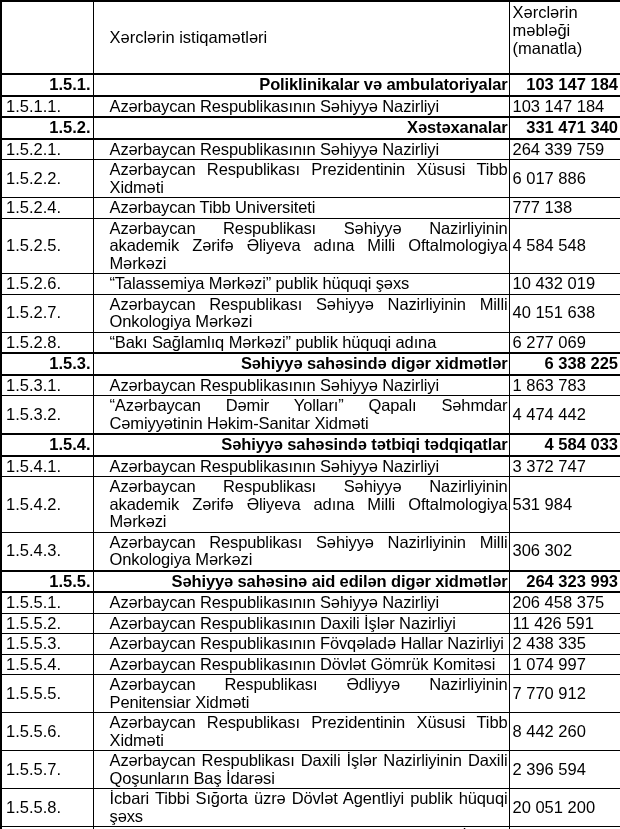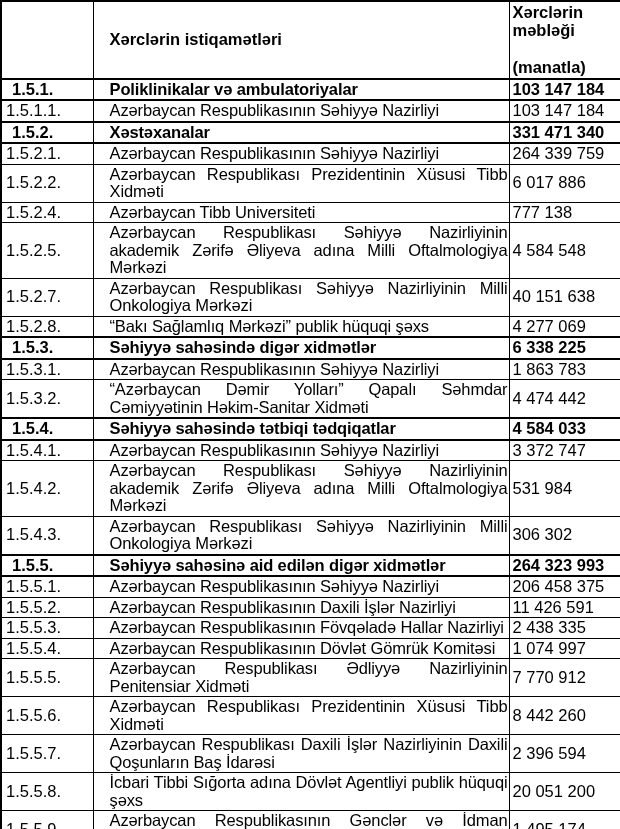--- a/index.html
+++ b/index.html
@@ -31,7 +31,7 @@
   }
   thead th {
     border-bottom: 2px solid #000000;
-    font-weight: bold;
+    font-weight: normal;
     text-align: left;
   }
   .header-row { height: 73px; }

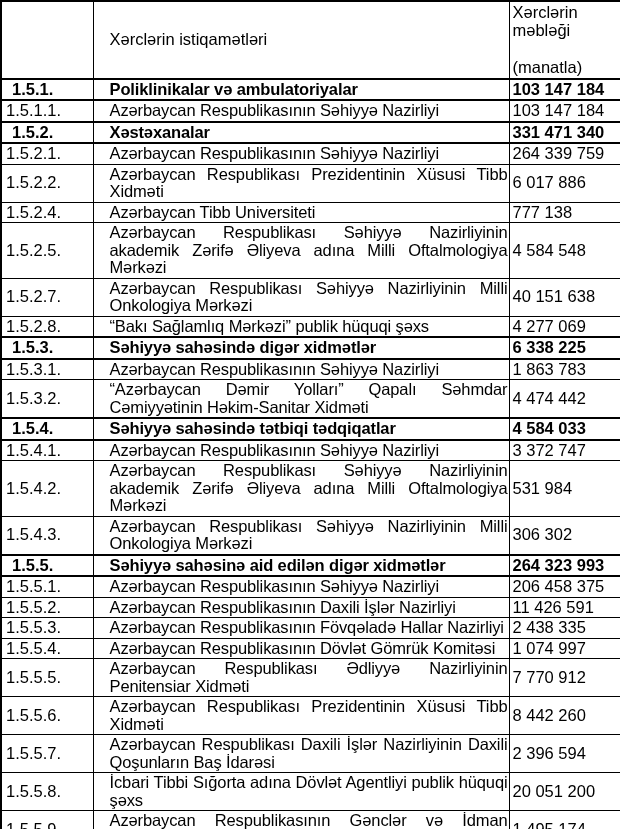--- a/index.html
+++ b/index.html
@@ -36,7 +36,7 @@
   }
   .header-row { height: 73px; }
   thead .col-amt { vertical-align: top; padding-top: 2px; }
-  thead .col-amt .unit { margin-top: 20px; }
+  thead .col-amt .unit { margin-top: 1px; }
   .col-idx { padding-left: 4px; }
   .col-dir { text-align: justify; letter-spacing: -0.12px; padding-left: 16px; padding-right: 1px; }
   thead .col-dir { text-align: left; letter-spacing: 0; }

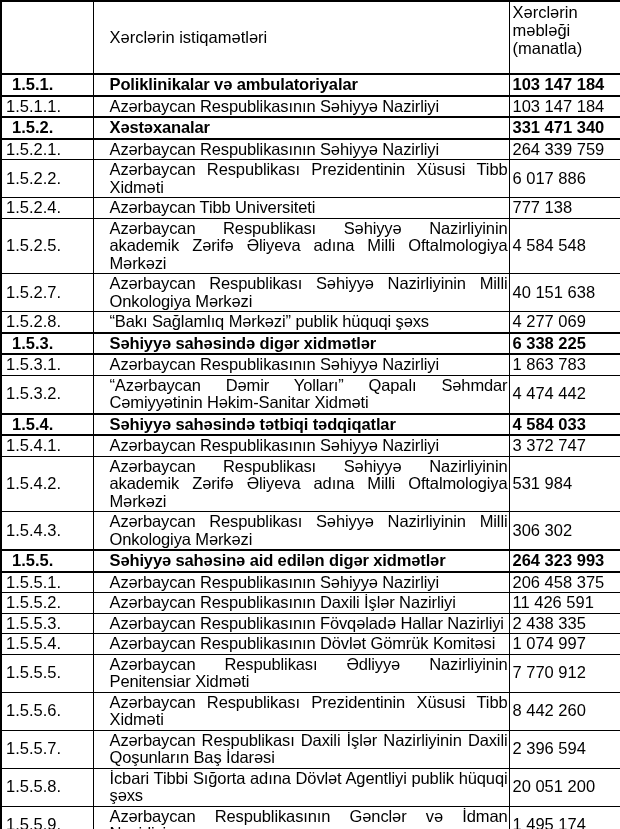--- a/index.html
+++ b/index.html
@@ -45,6 +45,7 @@
     font-weight: bold;
     border-top: 2px solid #000000;
     border-bottom: 2px solid #000000;
+    text-align: right;
   }
   .section-row .col-idx { padding-left: 10px; }
 </style>

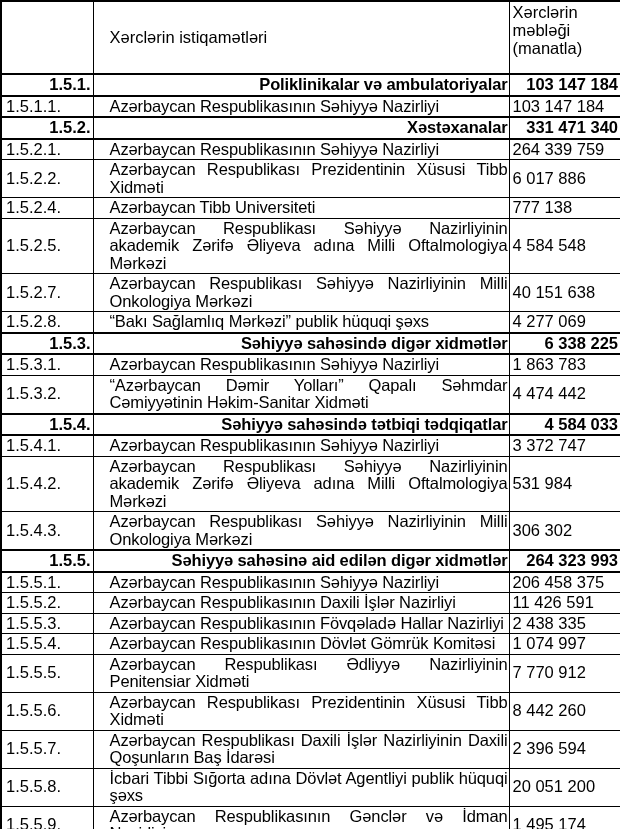--- a/index.html
+++ b/index.html
@@ -114,6 +114,11 @@
           <td class="col-amt">4 584 548</td>
         </tr>
 
+        <tr>
+          <td class="col-idx">1.5.2.6.</td>
+          <td class="col-dir">“Talassemiya Mərkəzi” publik hüquqi şəxs</td>
+          <td class="col-amt">10 432 019</td>
+        </tr>
 
         <tr>
           <td class="col-idx">1.5.2.7.</td>

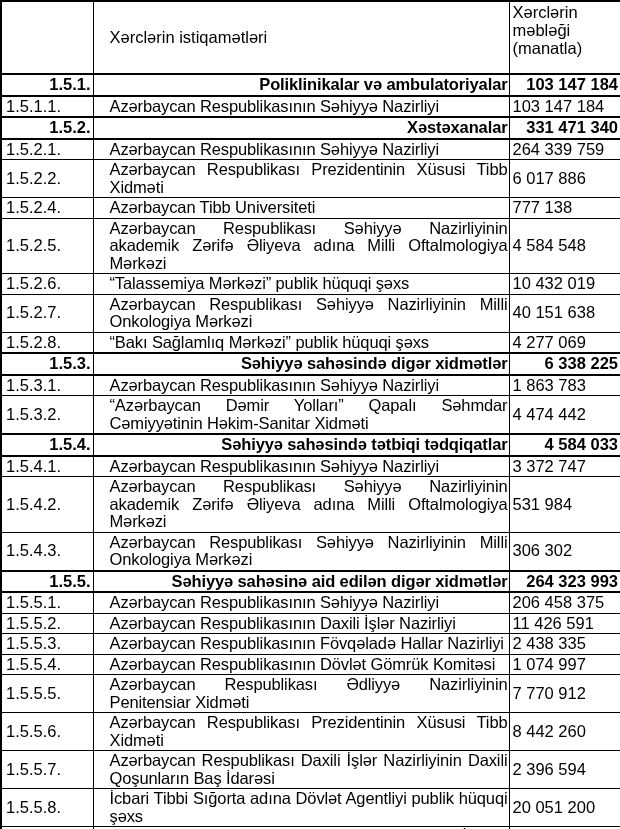--- a/index.html
+++ b/index.html
@@ -128,7 +128,7 @@
 
         <tr>
           <td class="col-idx">1.5.2.8.</td>
-          <td class="col-dir">“Bakı Sağlamlıq Mərkəzi” publik hüquqi şəxs</td>
+          <td class="col-dir">“Bakı Sağlamlıq Mərkəzi” publik hüquqi adına</td>
           <td class="col-amt">4 277 069</td>
         </tr>
 

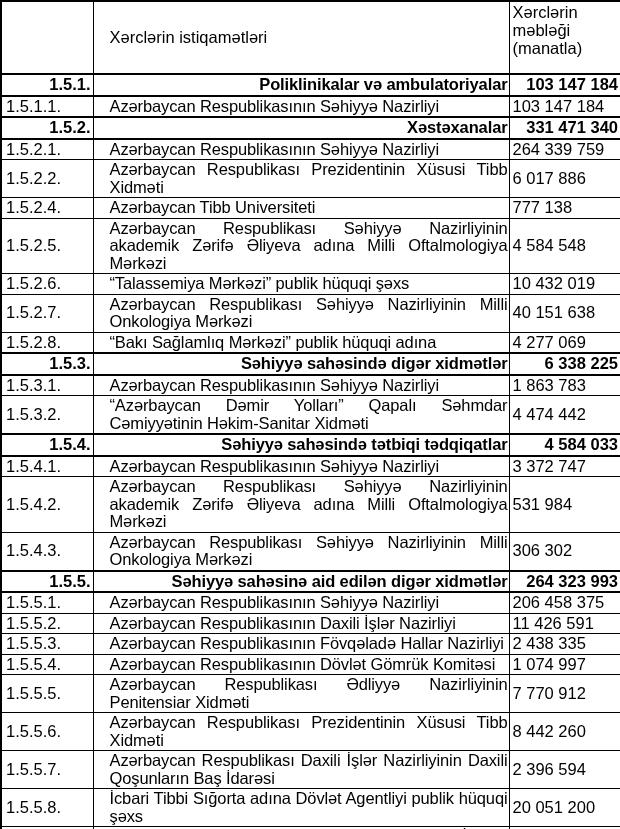--- a/index.html
+++ b/index.html
@@ -129,7 +129,7 @@
         <tr>
           <td class="col-idx">1.5.2.8.</td>
           <td class="col-dir">“Bakı Sağlamlıq Mərkəzi” publik hüquqi adına</td>
-          <td class="col-amt">4 277 069</td>
+          <td class="col-amt">6 277 069</td>
         </tr>
 
         <tr class="section-row">

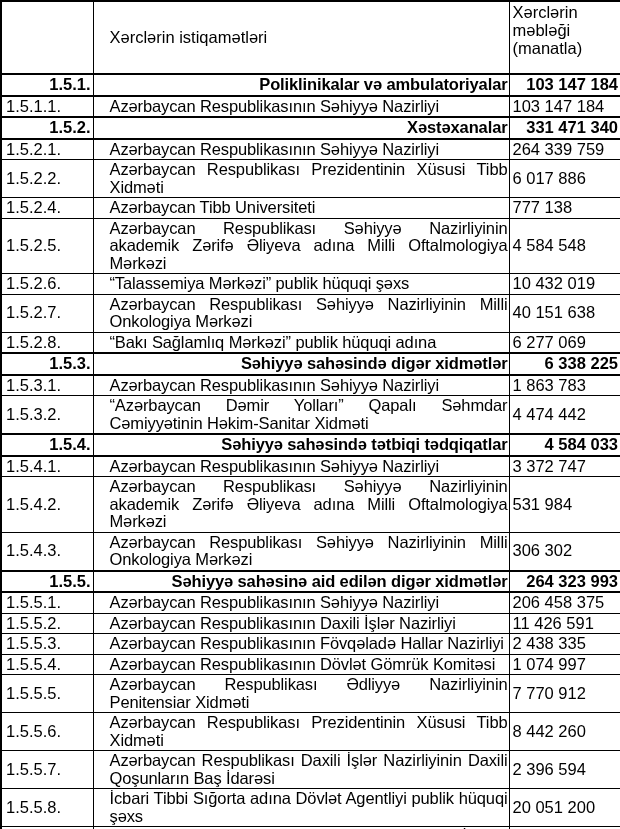--- a/index.html
+++ b/index.html
@@ -224,7 +224,7 @@
 
         <tr>
           <td class="col-idx">1.5.5.8.</td>
-          <td class="col-dir">İcbari Tibbi Sığorta adına Dövlət Agentliyi publik hüquqi şəxs</td>
+          <td class="col-dir">İcbari Tibbi Sığorta üzrə Dövlət Agentliyi publik hüquqi şəxs</td>
           <td class="col-amt">20 051 200</td>
         </tr>
 

